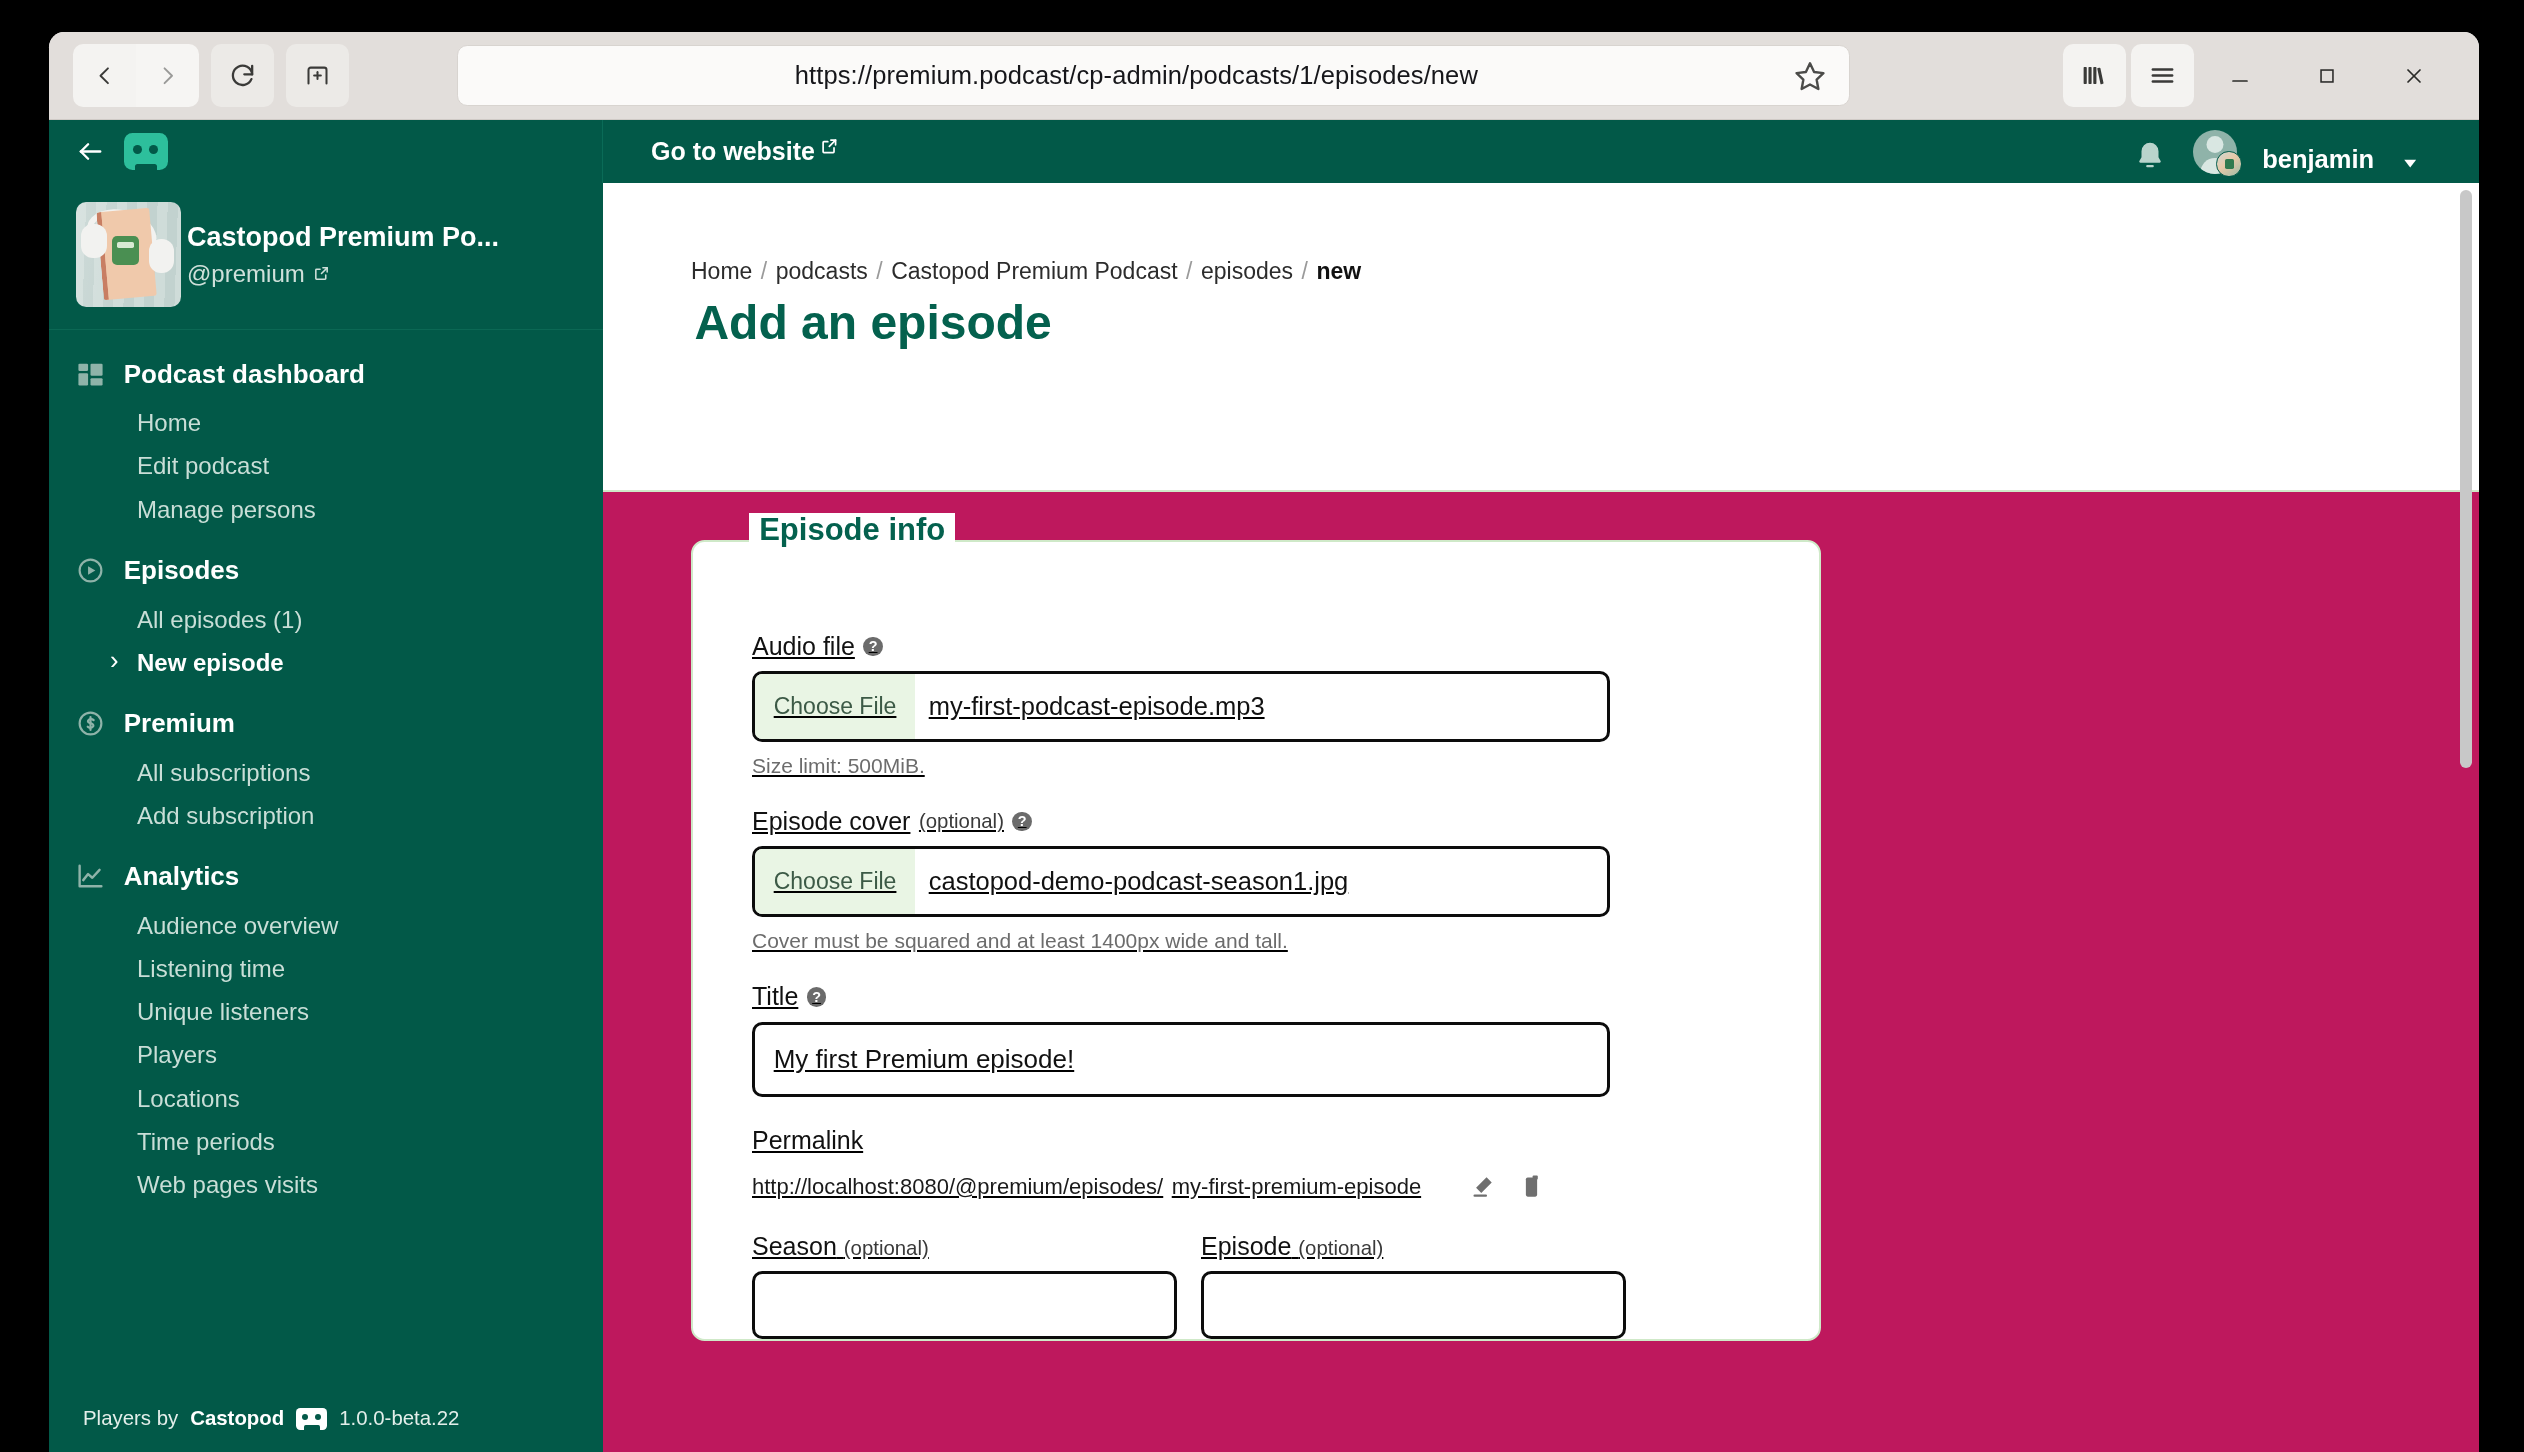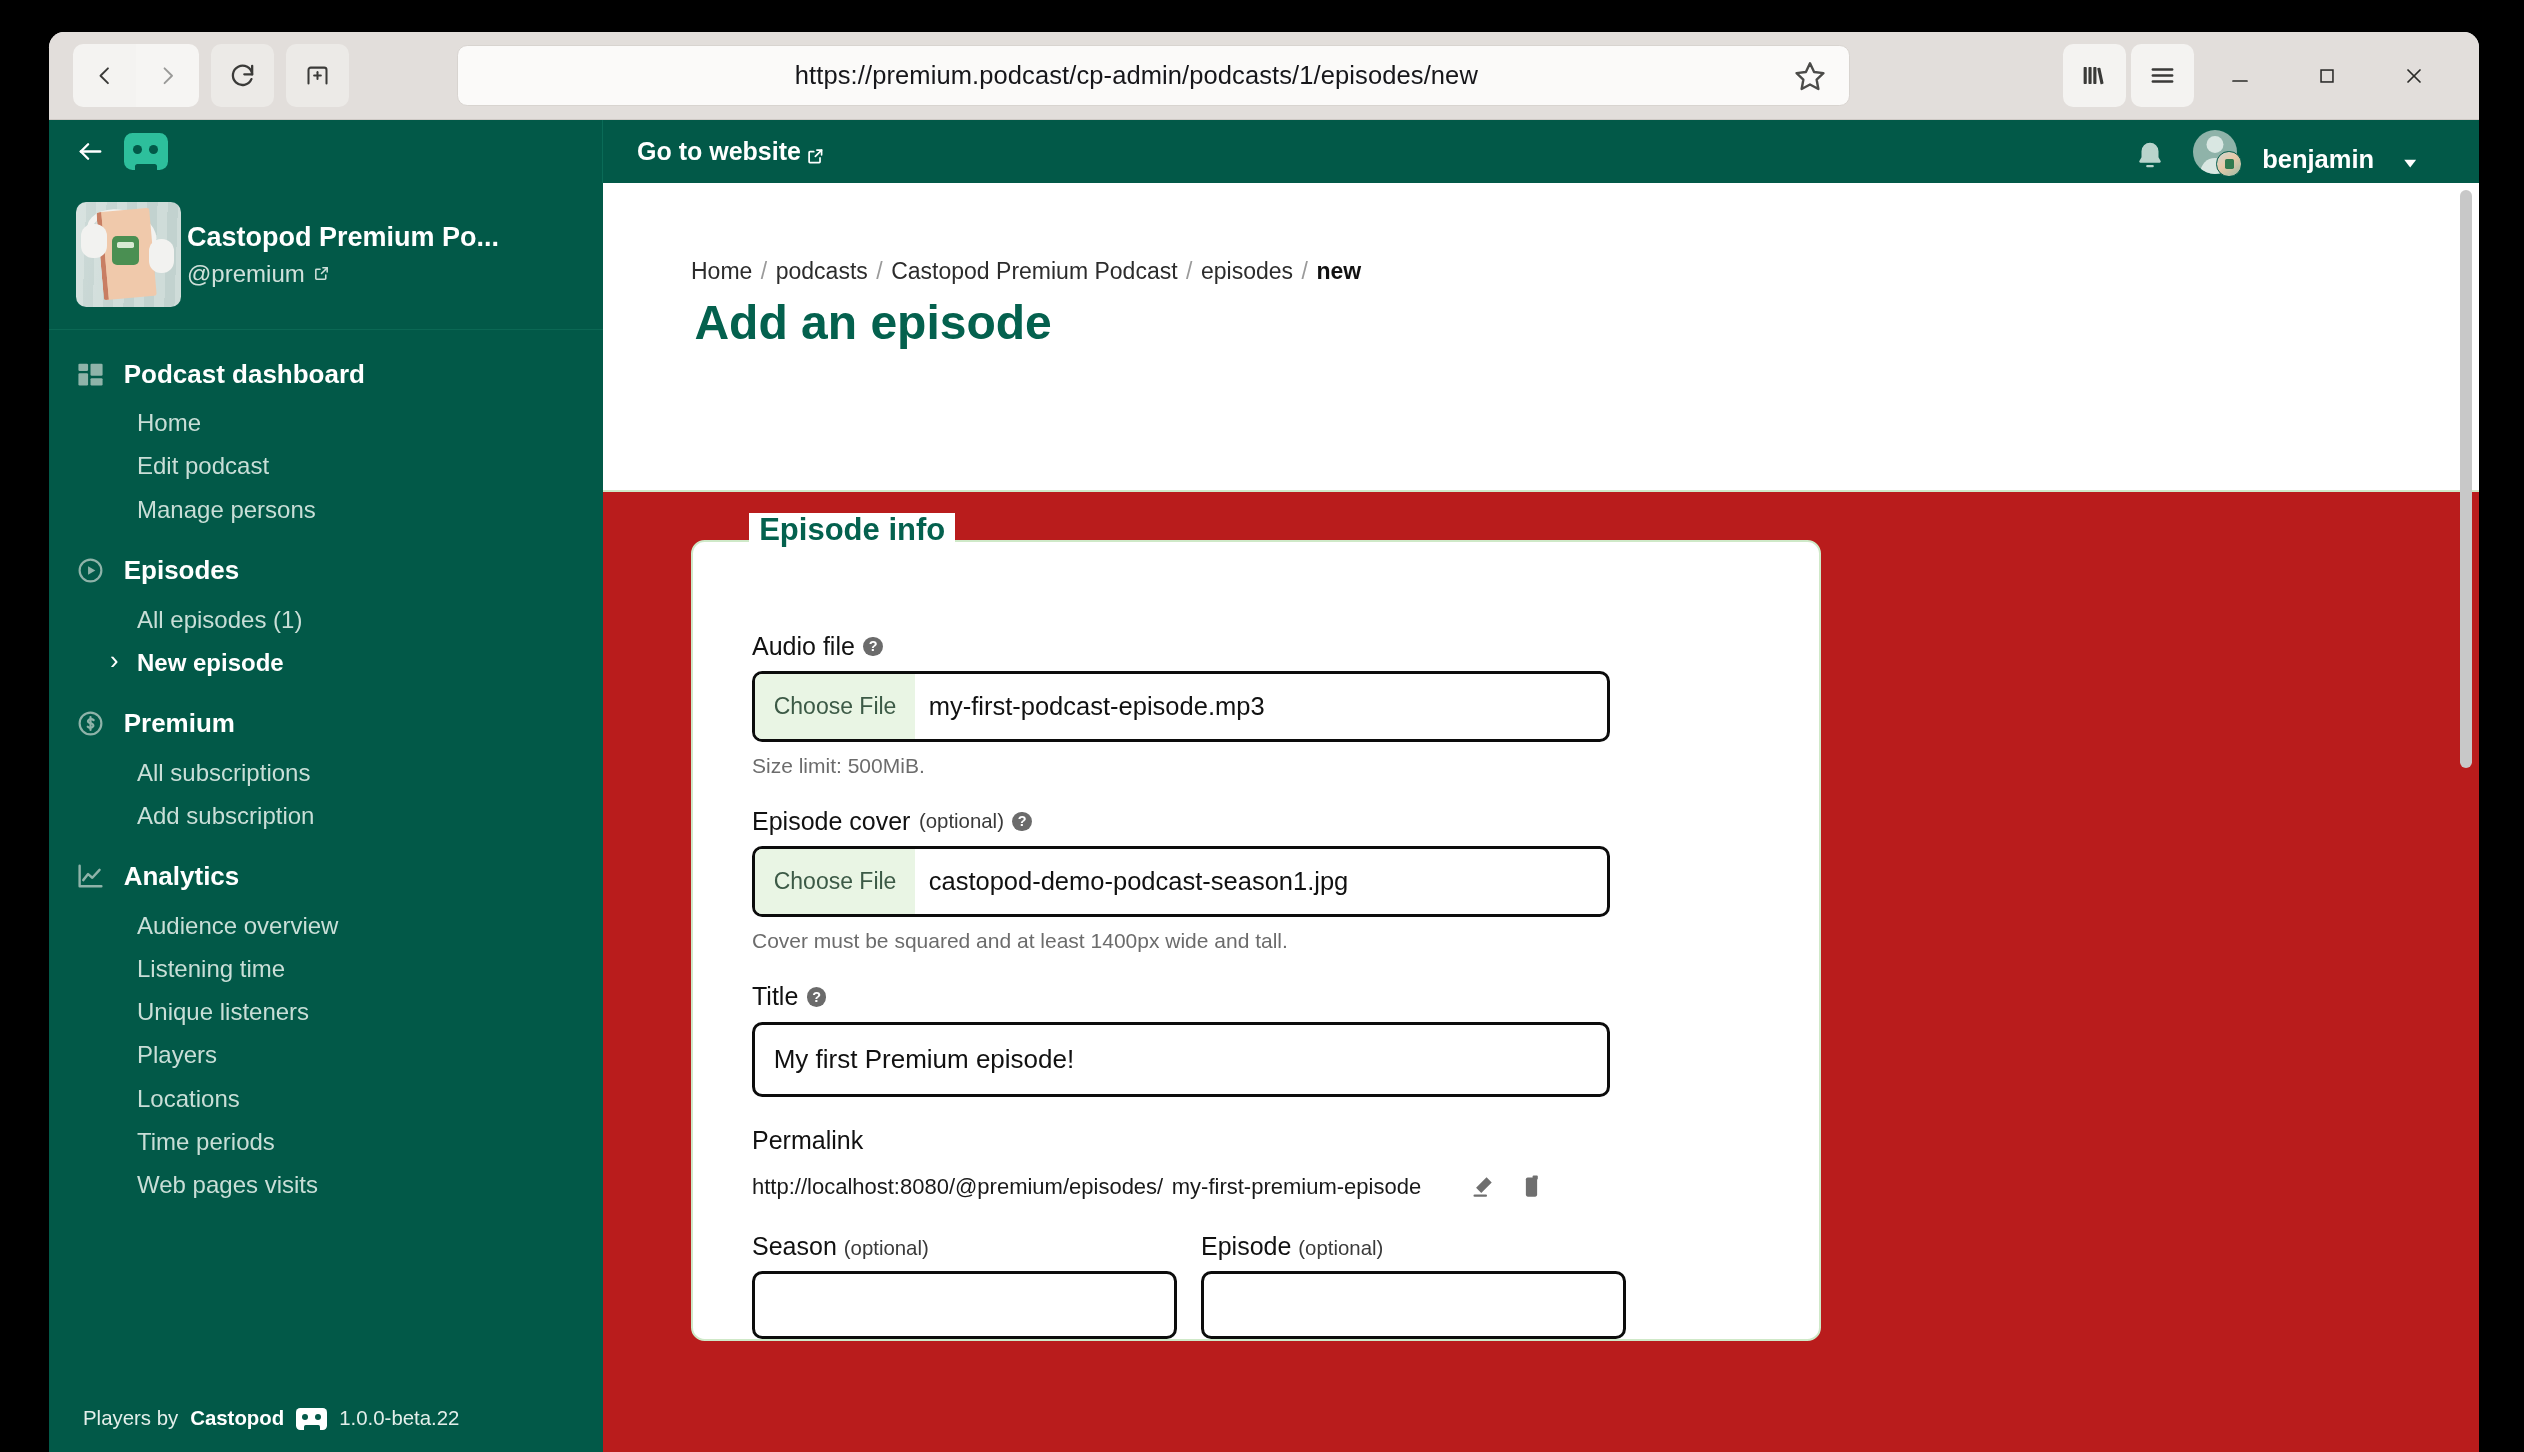--- a/index.html
+++ b/index.html
@@ -107,8 +107,8 @@
     background:#025948; border-radius: 2.5px 2.5px 0 0;
   }
   #go-to-website {
-    margin-left: 34px;
-    display:flex; align-items:flex-end; gap:5px;
+    margin-left: 48px;
+    display:flex; align-items:flex-start; gap:5px;
     font-size: 25px; font-weight: 700; color:#fff;
   }
   .ext-ic { width:18.7px; height:18.7px; }

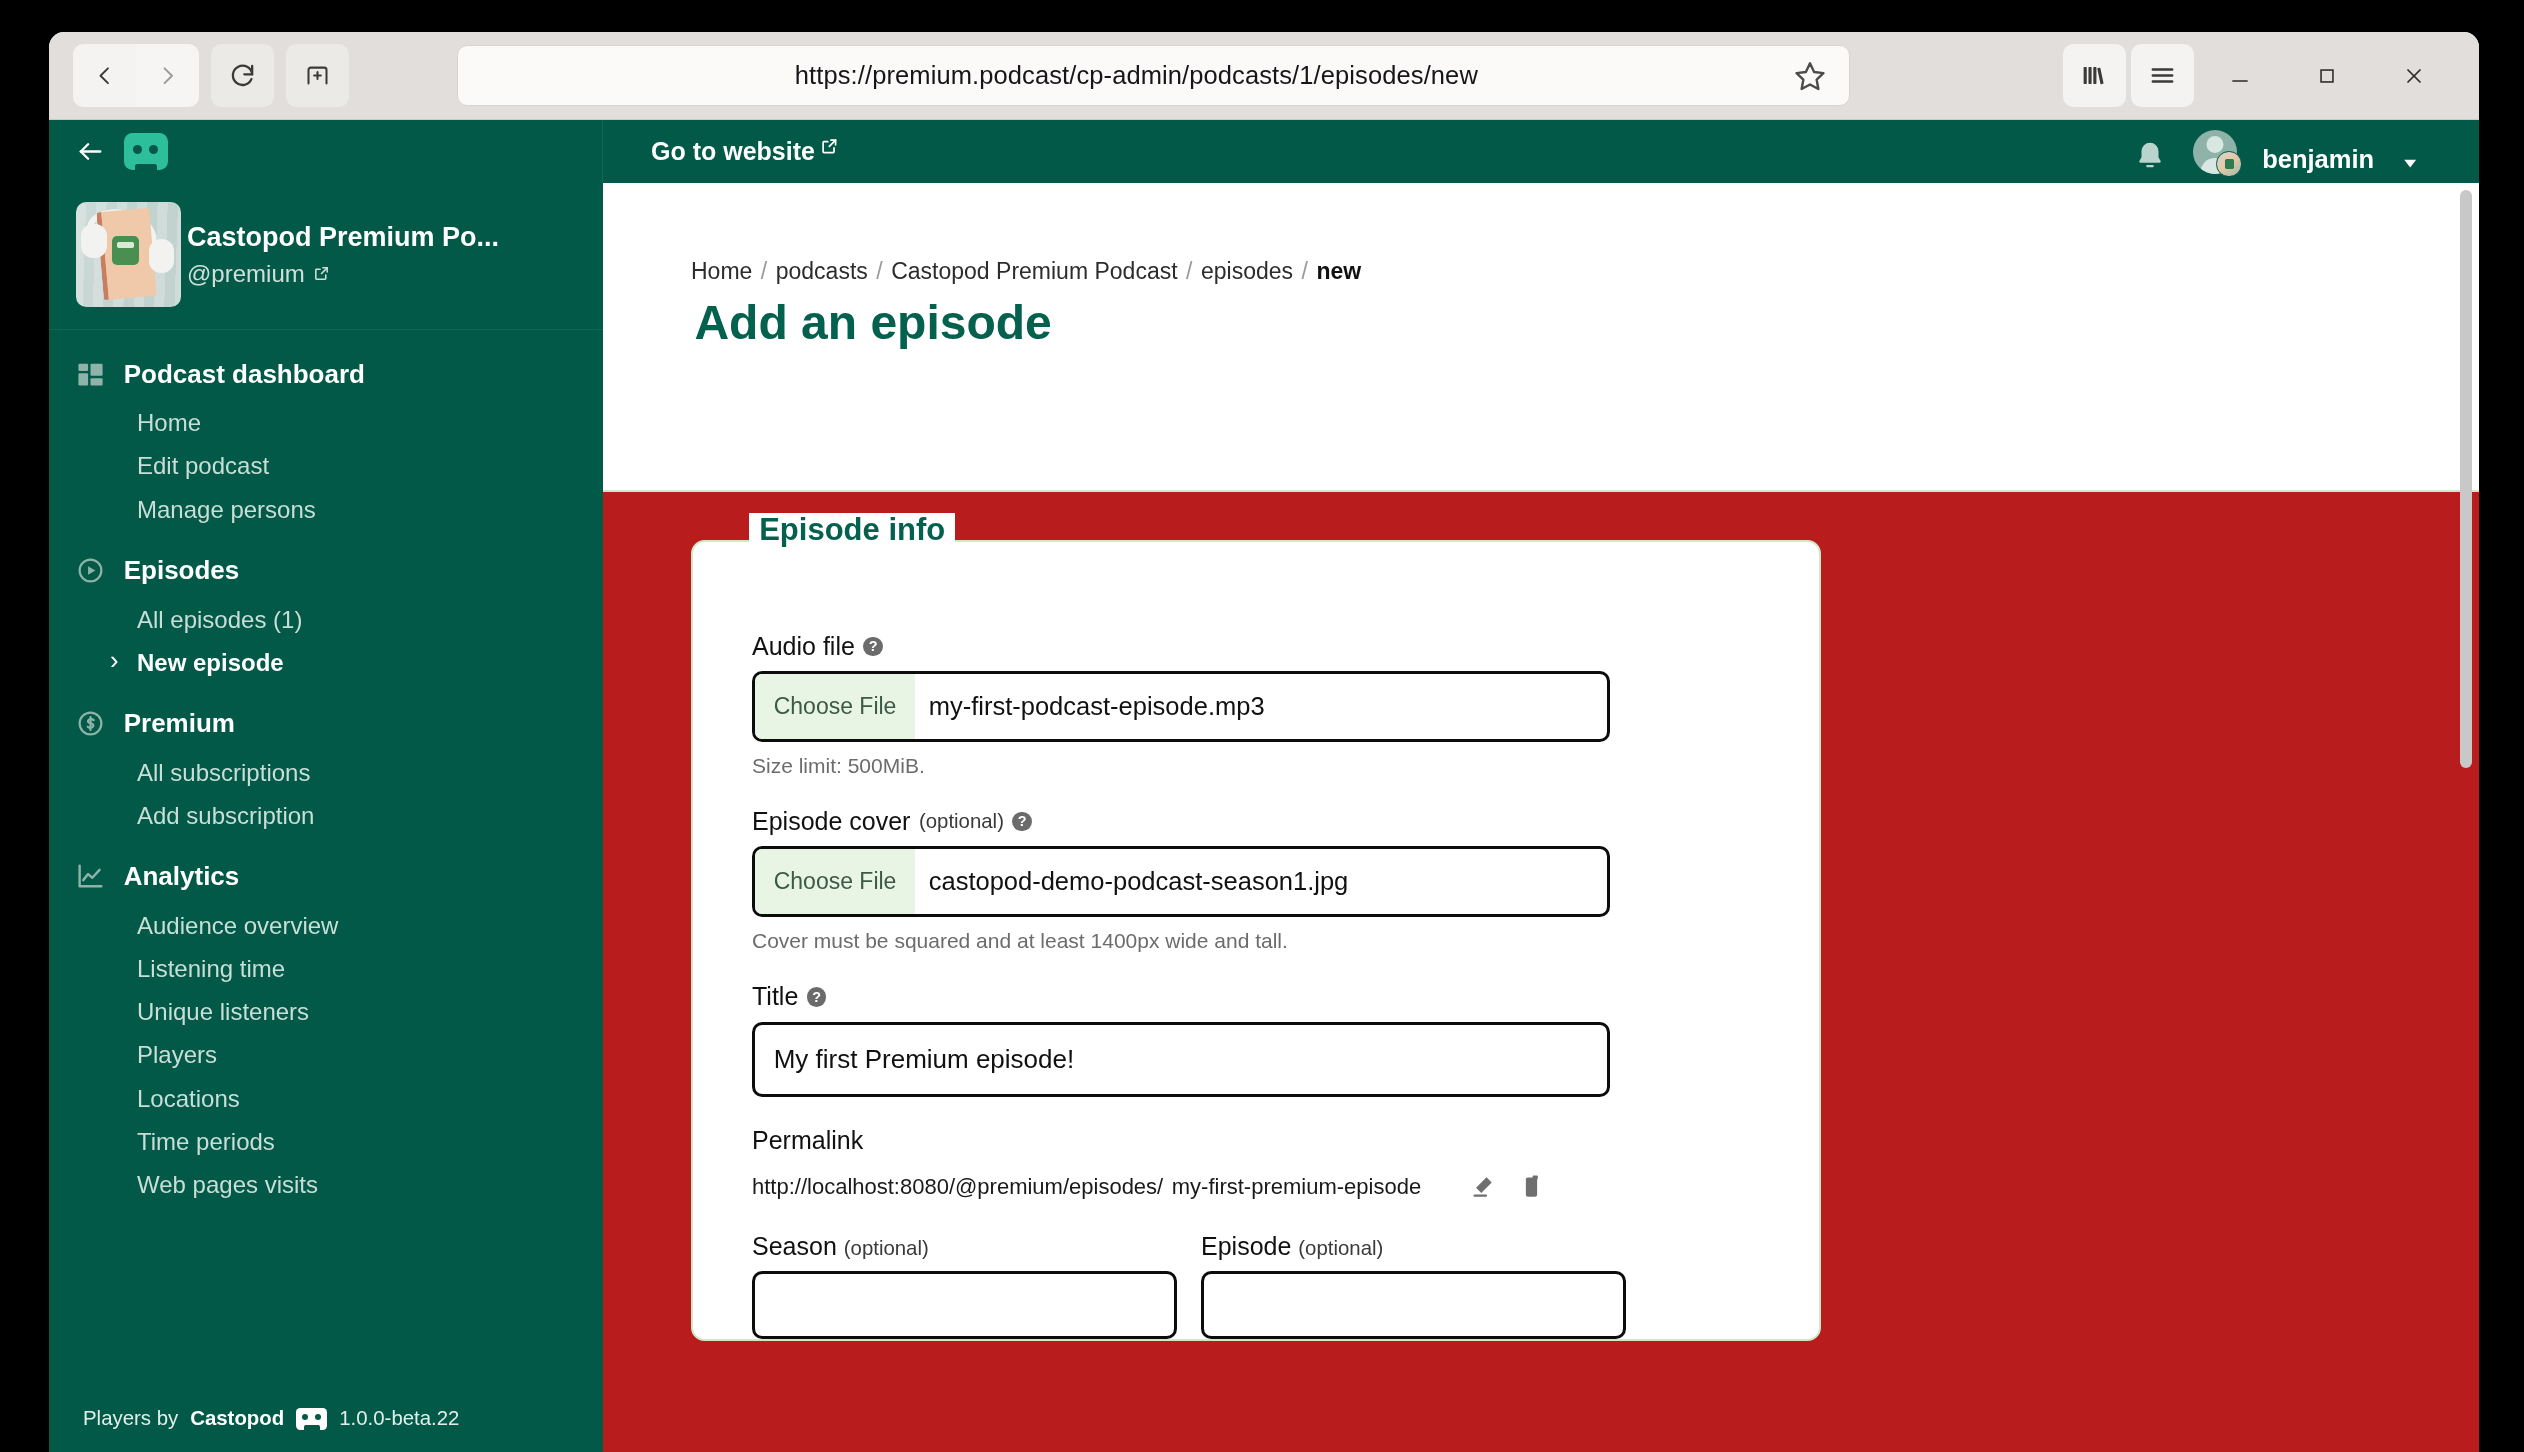--- a/index.html
+++ b/index.html
@@ -251,10 +251,11 @@
   }
 
   #content-body {
-    background:#b91c1c;
+    background:#be185d;
     height: calc(100% - 309px);
     padding: 48px 0 0 0;
     position:relative;
+    text-decoration:underline;
   }
 
   

